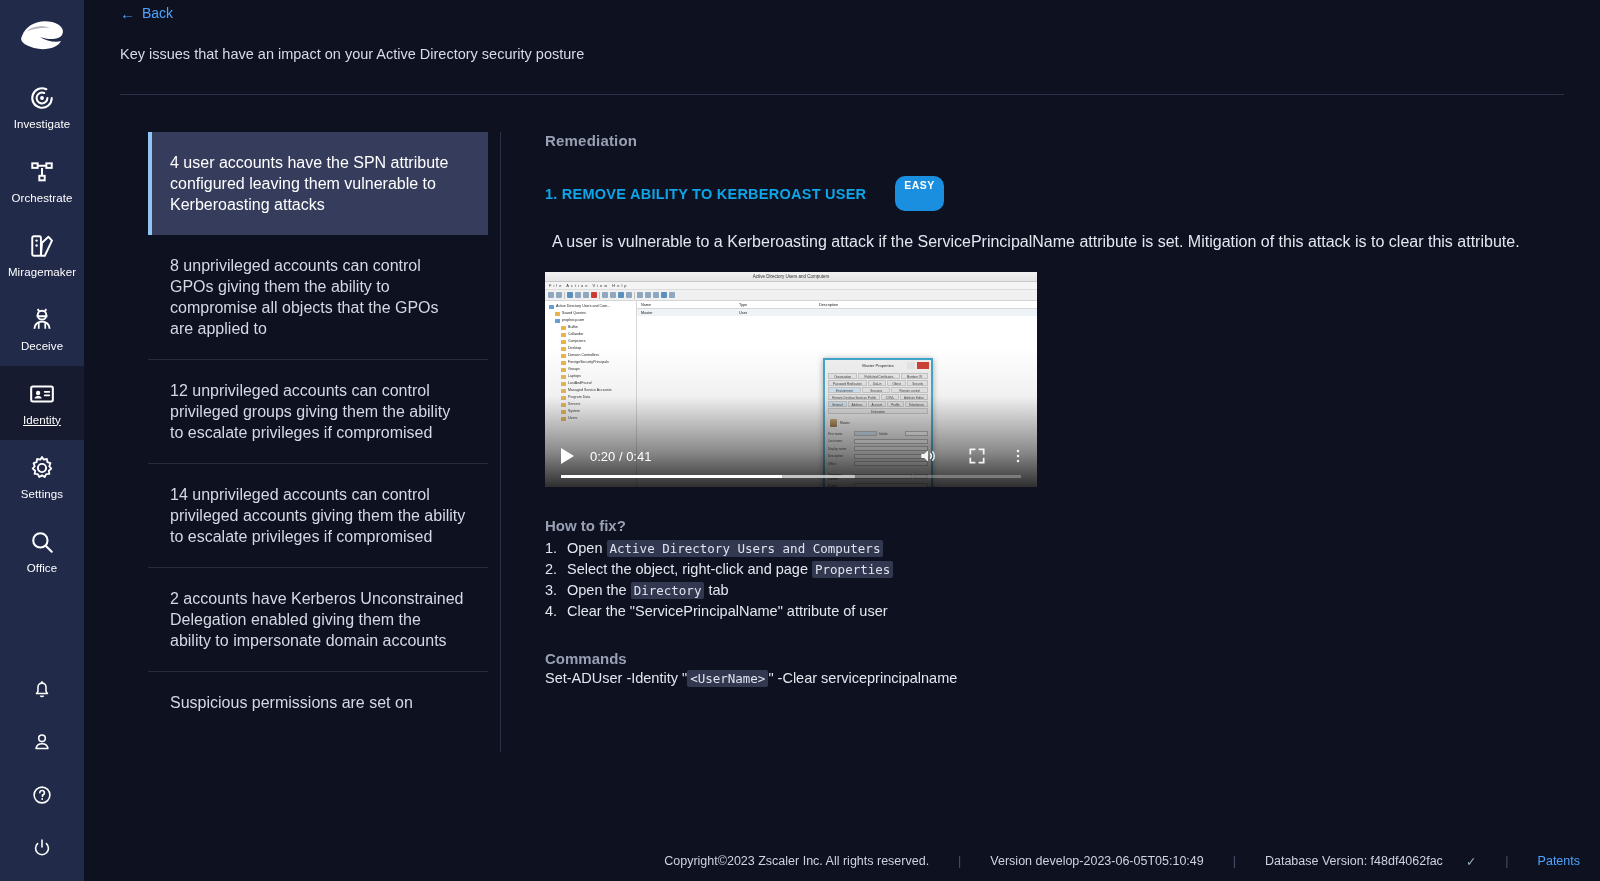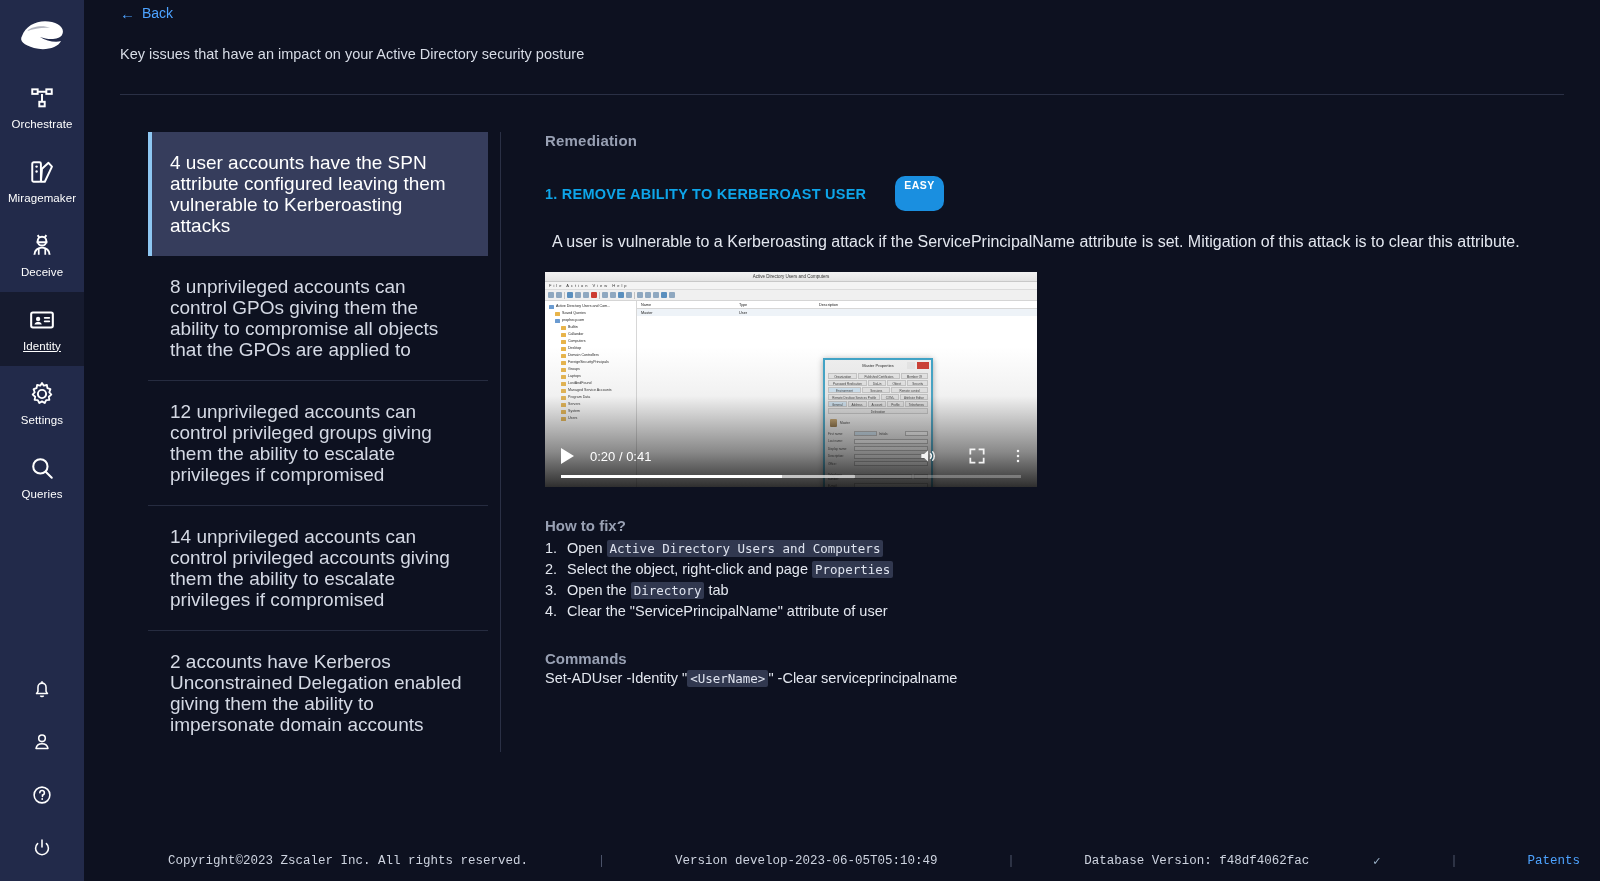--- a/index.html
+++ b/index.html
@@ -279,6 +279,14 @@
       </svg>
     </div>
 
+    <div class="nav-item">
+      <svg class="nav-icon" viewBox="0 0 24 24">
+        <path d="M21 12a9 9 0 1 1-5-8.05" fill="none" stroke="#fff" stroke-width="1.9" stroke-linecap="round"></path>
+        <path d="M17 12a5 5 0 1 1-3-4.58" fill="none" stroke="#fff" stroke-width="1.9" stroke-linecap="round"></path>
+        <circle cx="12" cy="12" r="1.8" fill="#fff"></circle>
+      </svg>
+      <span class="nav-label">Investigate</span>
+    </div>
 
     <div class="nav-item">
       <svg class="nav-icon" viewBox="0 0 24 24">

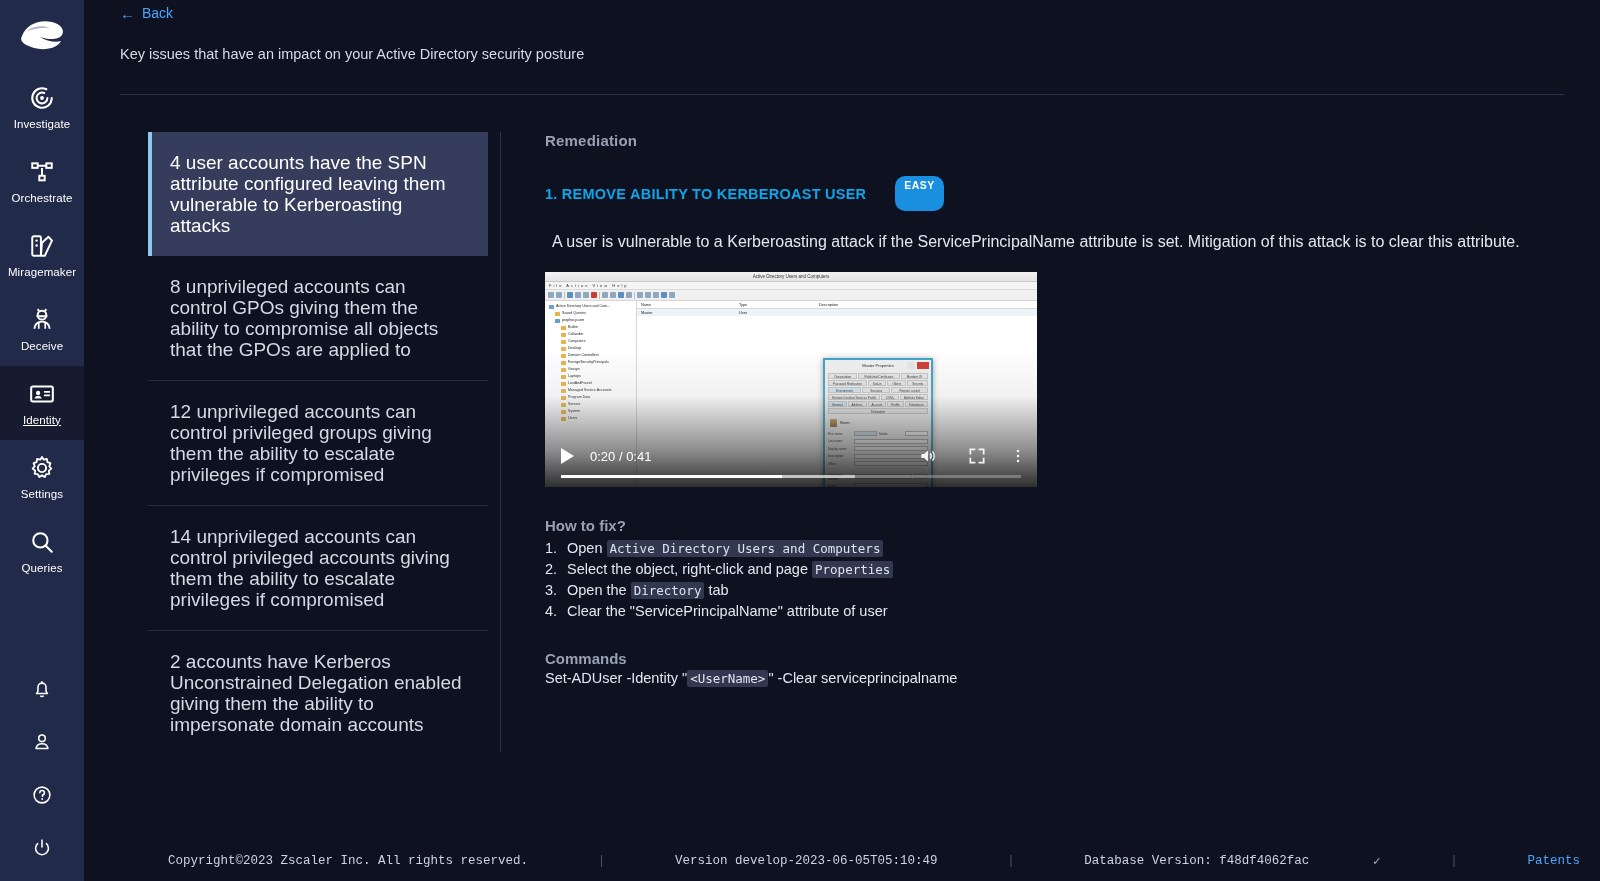--- a/index.html
+++ b/index.html
@@ -83,7 +83,7 @@
   }
   .issue {
     padding: 20px 22px 20px 22px;
-    font-size: 19px; line-height: 21px; color: #d4d9e4;
+    font-size: 16px; line-height: 21px; color: #d4d9e4;
     cursor: pointer;
     border-bottom: 1px solid #262c40;
     position: relative;

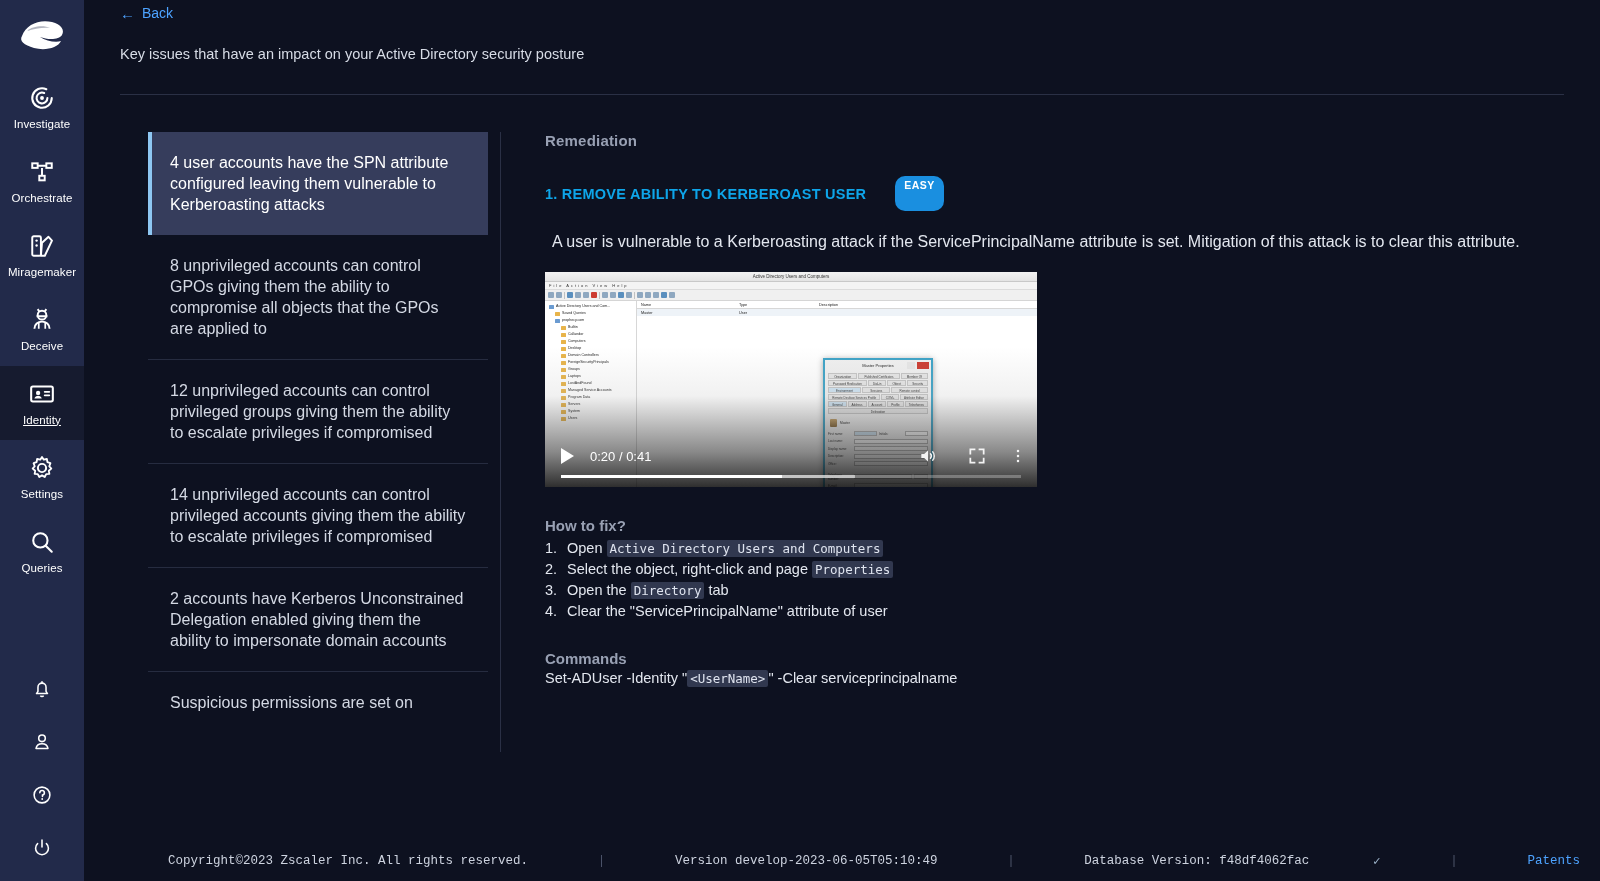--- a/index.html
+++ b/index.html
@@ -341,7 +341,7 @@
         <circle cx="10.5" cy="10.5" r="6.6" fill="none" stroke="#fff" stroke-width="1.9"></circle>
         <path d="M15.4 15.4 L21 21" stroke="#fff" stroke-width="1.9" stroke-linecap="round"></path>
       </svg>
-      <span class="nav-label">Queries</span>
+      <span class="nav-label">Office</span>
     </div>
 
     <div class="sidebar-spacer"></div>

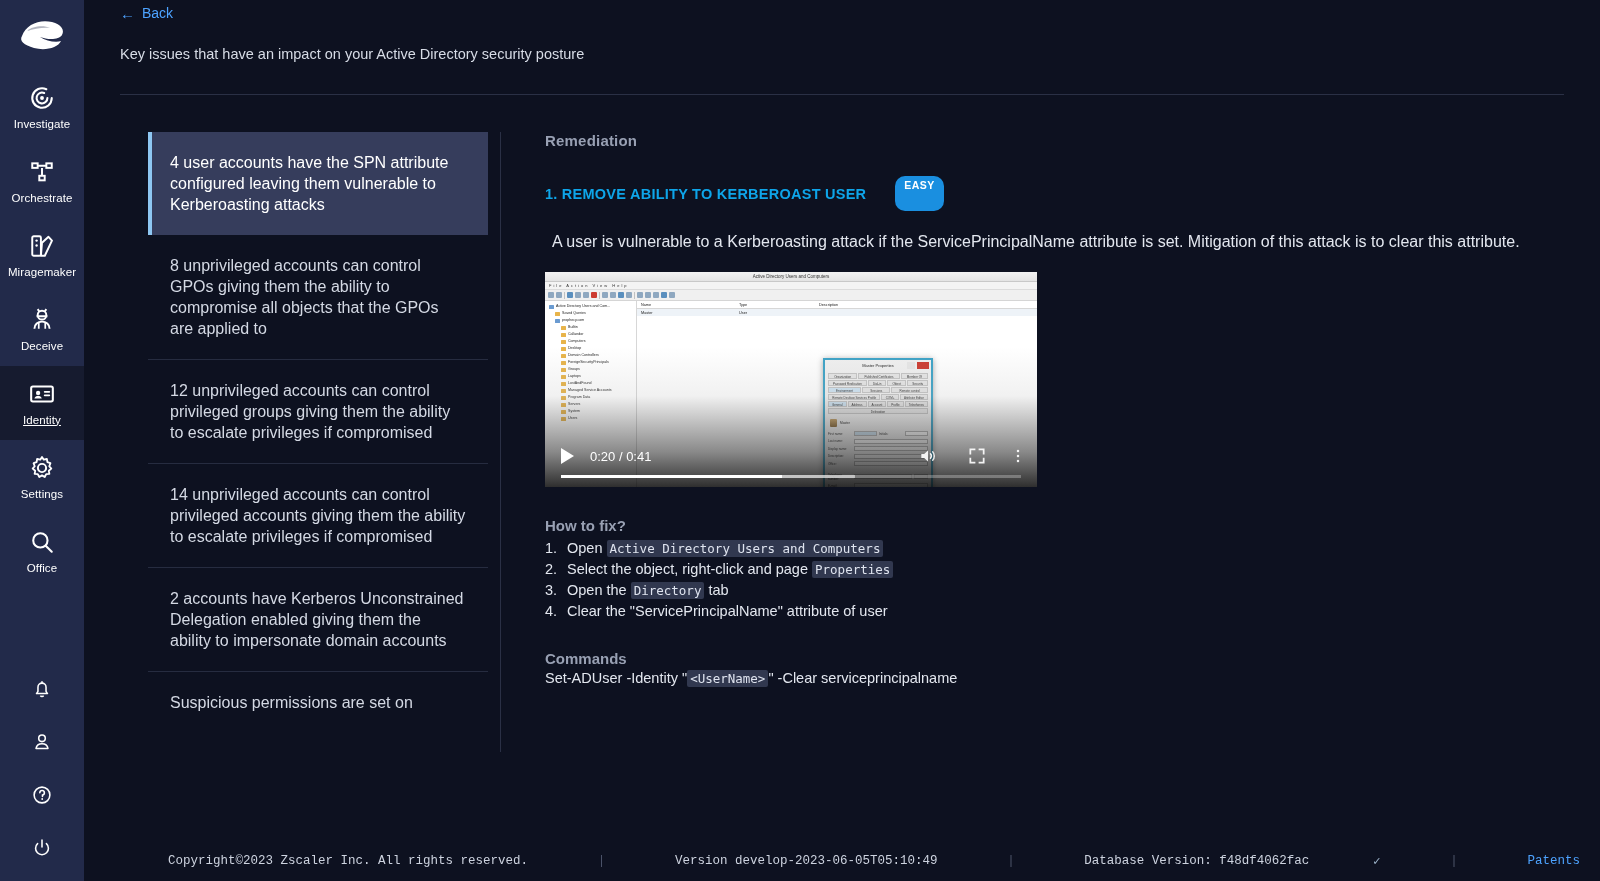--- a/index.html
+++ b/index.html
@@ -258,9 +258,9 @@
   .footer {
     position: absolute; left: 84px; right: 0; bottom: 0; height: 40px;
     background: #0d1120;
-    display: flex; align-items: center; justify-content: space-between;
+    display: flex; align-items: center; justify-content: flex-end;
     padding-right: 20px; gap: 16px;
-    font-size: 12.5px; color: #cdd3df; font-family: Liberation Mono, monospace;
+    font-size: 12.5px; color: #cdd3df;
   }
   .f-sep { margin: 0 13px; color: #4a5268; }
   .f-link { color: #4da3ff; cursor: pointer; }

